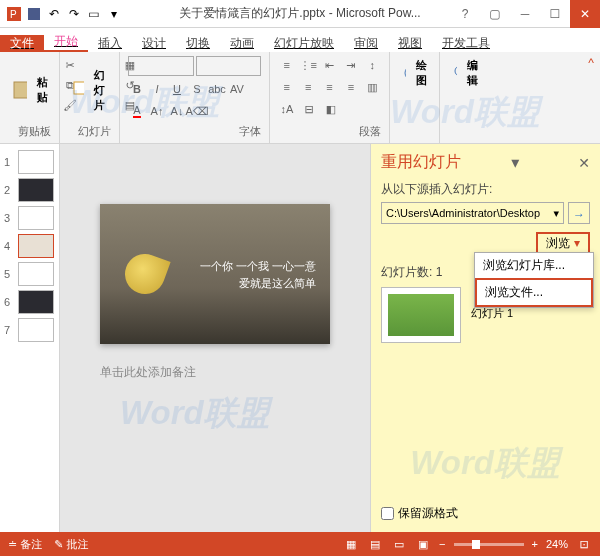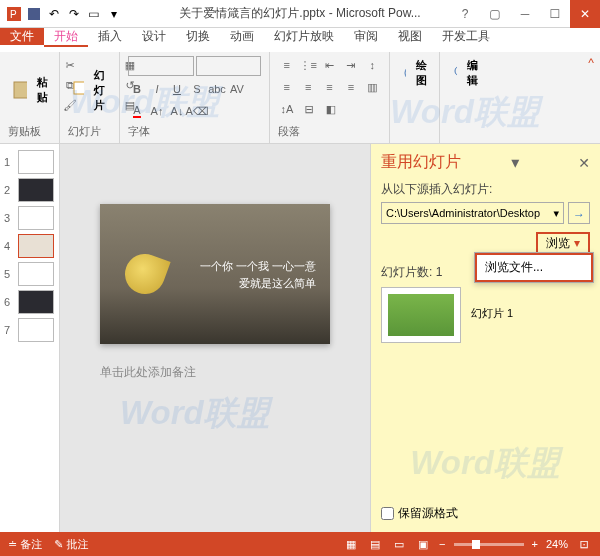--- a/index.html
+++ b/index.html
@@ -13,7 +13,7 @@
 .win-btn { width: 30px; height: 28px; display: flex; align-items: center; justify-content: center; color: #666; }
 .win-btn.close { background: #d24726; color: #fff; }
 
-.tabs { height: 24px; display: flex; align-items: flex-start; background: #fff; }
+.tabs { height: 24px; display: flex; align-items: flex-end; background: #fff; text-decoration: underline; }
 .tab { padding: 0 10px; display: flex; align-items: center; font-size: 12px; color: #444; cursor: pointer; }
 .tab.file { background: #d24726; color: #fff; }
 .tab.active { color: #ec4899; border-bottom: 2px solid #d24726; }

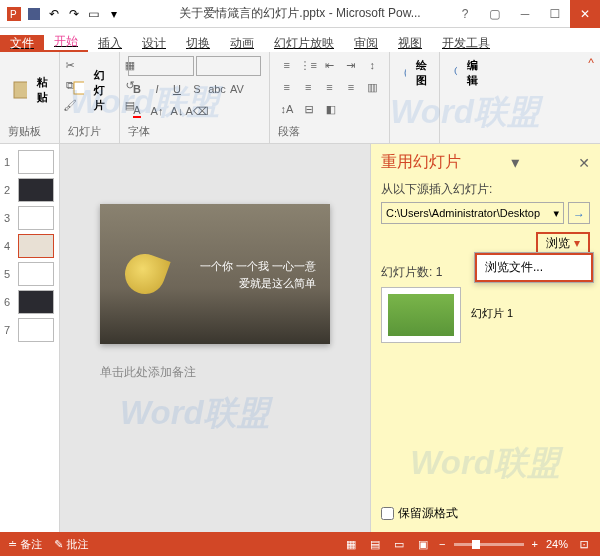--- a/index.html
+++ b/index.html
@@ -20,7 +20,7 @@
 
 .ribbon { height: 92px; background: #f3f3f3; border-bottom: 1px solid #d4d4d4; display: flex; position: relative; }
 .ribbon-group { border-right: 1px solid #d4d4d4; padding: 4px 8px; display: flex; flex-direction: column; justify-content: space-between; }
-.ribbon-group-label { text-align: left; font-size: 11px; color: #666; margin-top: auto; }
+.ribbon-group-label { text-align: right; font-size: 11px; color: #666; margin-top: auto; }
 .ribbon-body { display: flex; gap: 4px; flex: 1; }
 .big-btn { display: flex; flex-direction: row; align-items: center; gap: 10px; padding: 2px 4px; font-weight: bold; }
 .big-btn-icon { width: 20px; height: 20px; }

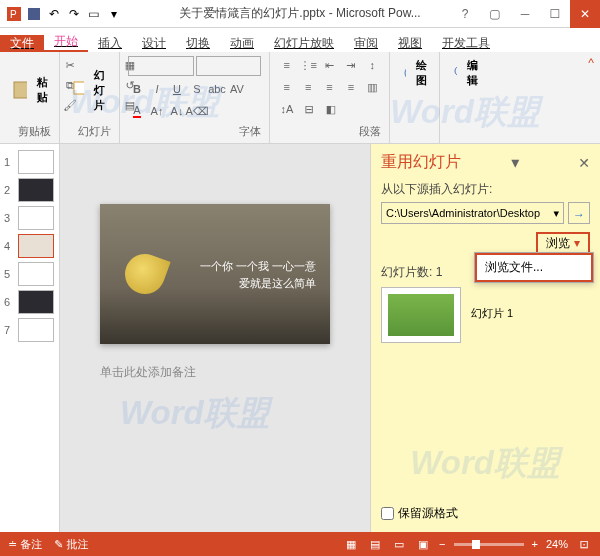--- a/index.html
+++ b/index.html
@@ -289,6 +289,7 @@
       <span style="color:#d24726">▾</span>
     </div>
     <div class="dropdown">
+      <div class="dd-item">浏览幻灯片库...</div>
       <div class="dd-item hl">浏览文件...</div>
     </div>
     <div class="slide-count">幻灯片数: 1</div>

